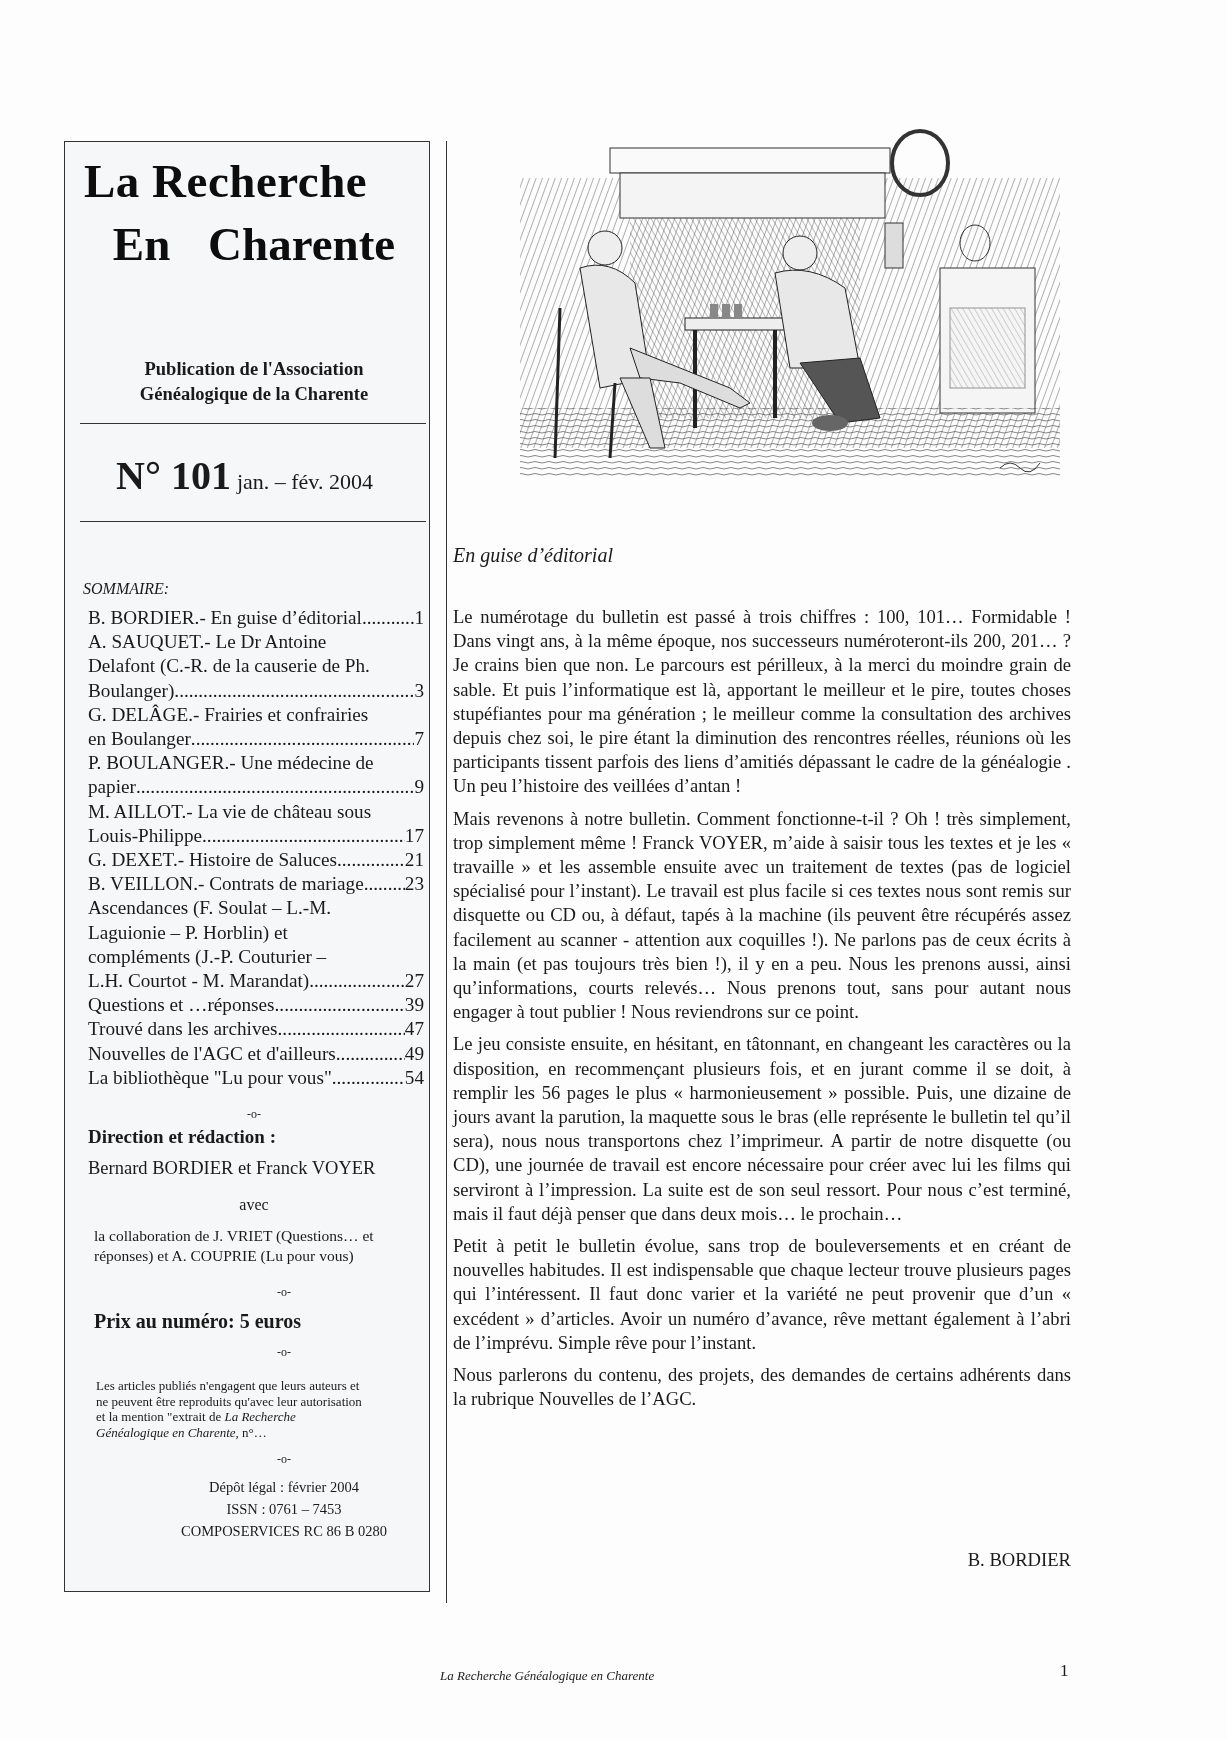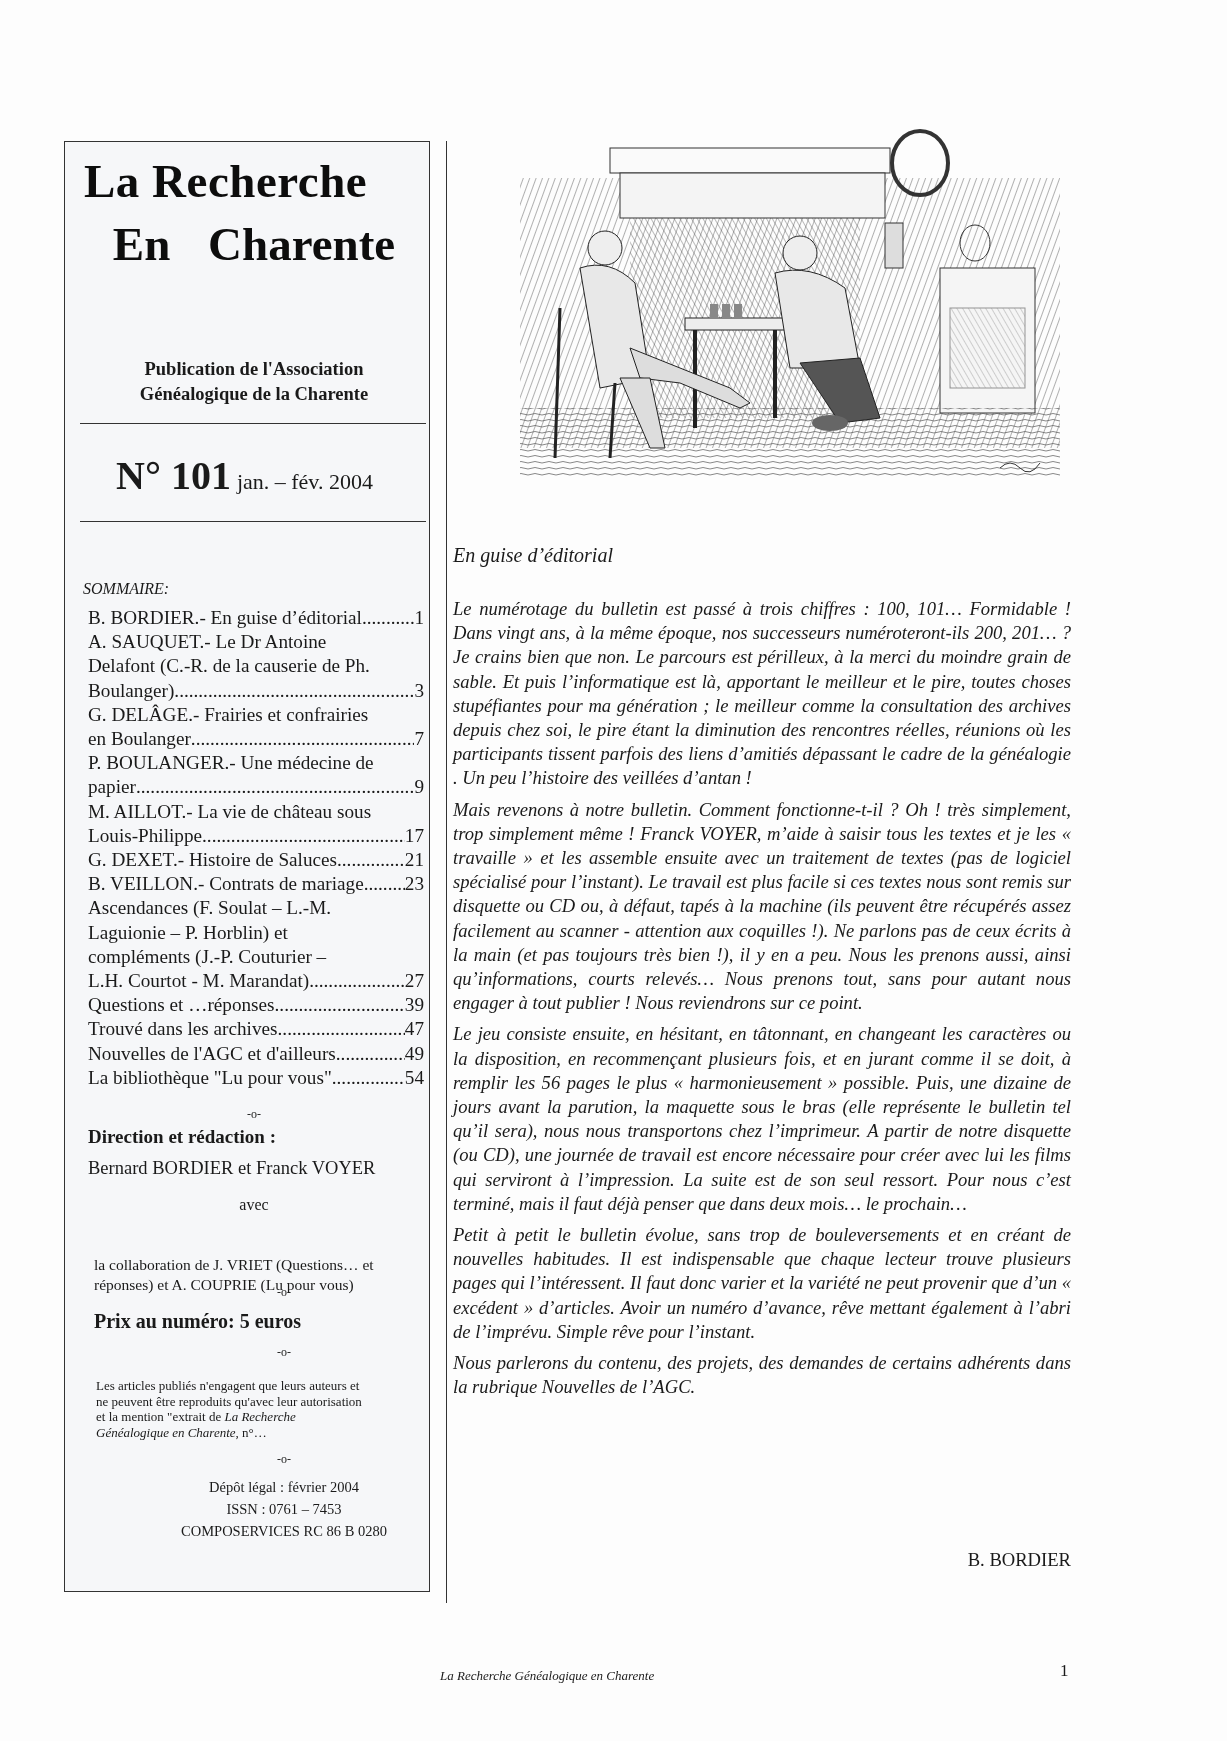--- a/index.html
+++ b/index.html
@@ -52,7 +52,7 @@
   
   .ed-title { position:absolute; left:453px; top:544px; font-style:italic; font-size:20px; }
   .ed-body { position:absolute; left:453px; top:597px; width:618px; font-size:18.6px; line-height:24.2px; text-align:justify; }
-  .ed-body p { margin:0 0 7px 0;font-style:italic; }
+  .ed-body p { margin:8px 0 7px 0; }
   .ed-sign { position:absolute; left:453px; top:1549px; width:618px; text-align:right; font-size:18.6px; }
 
   

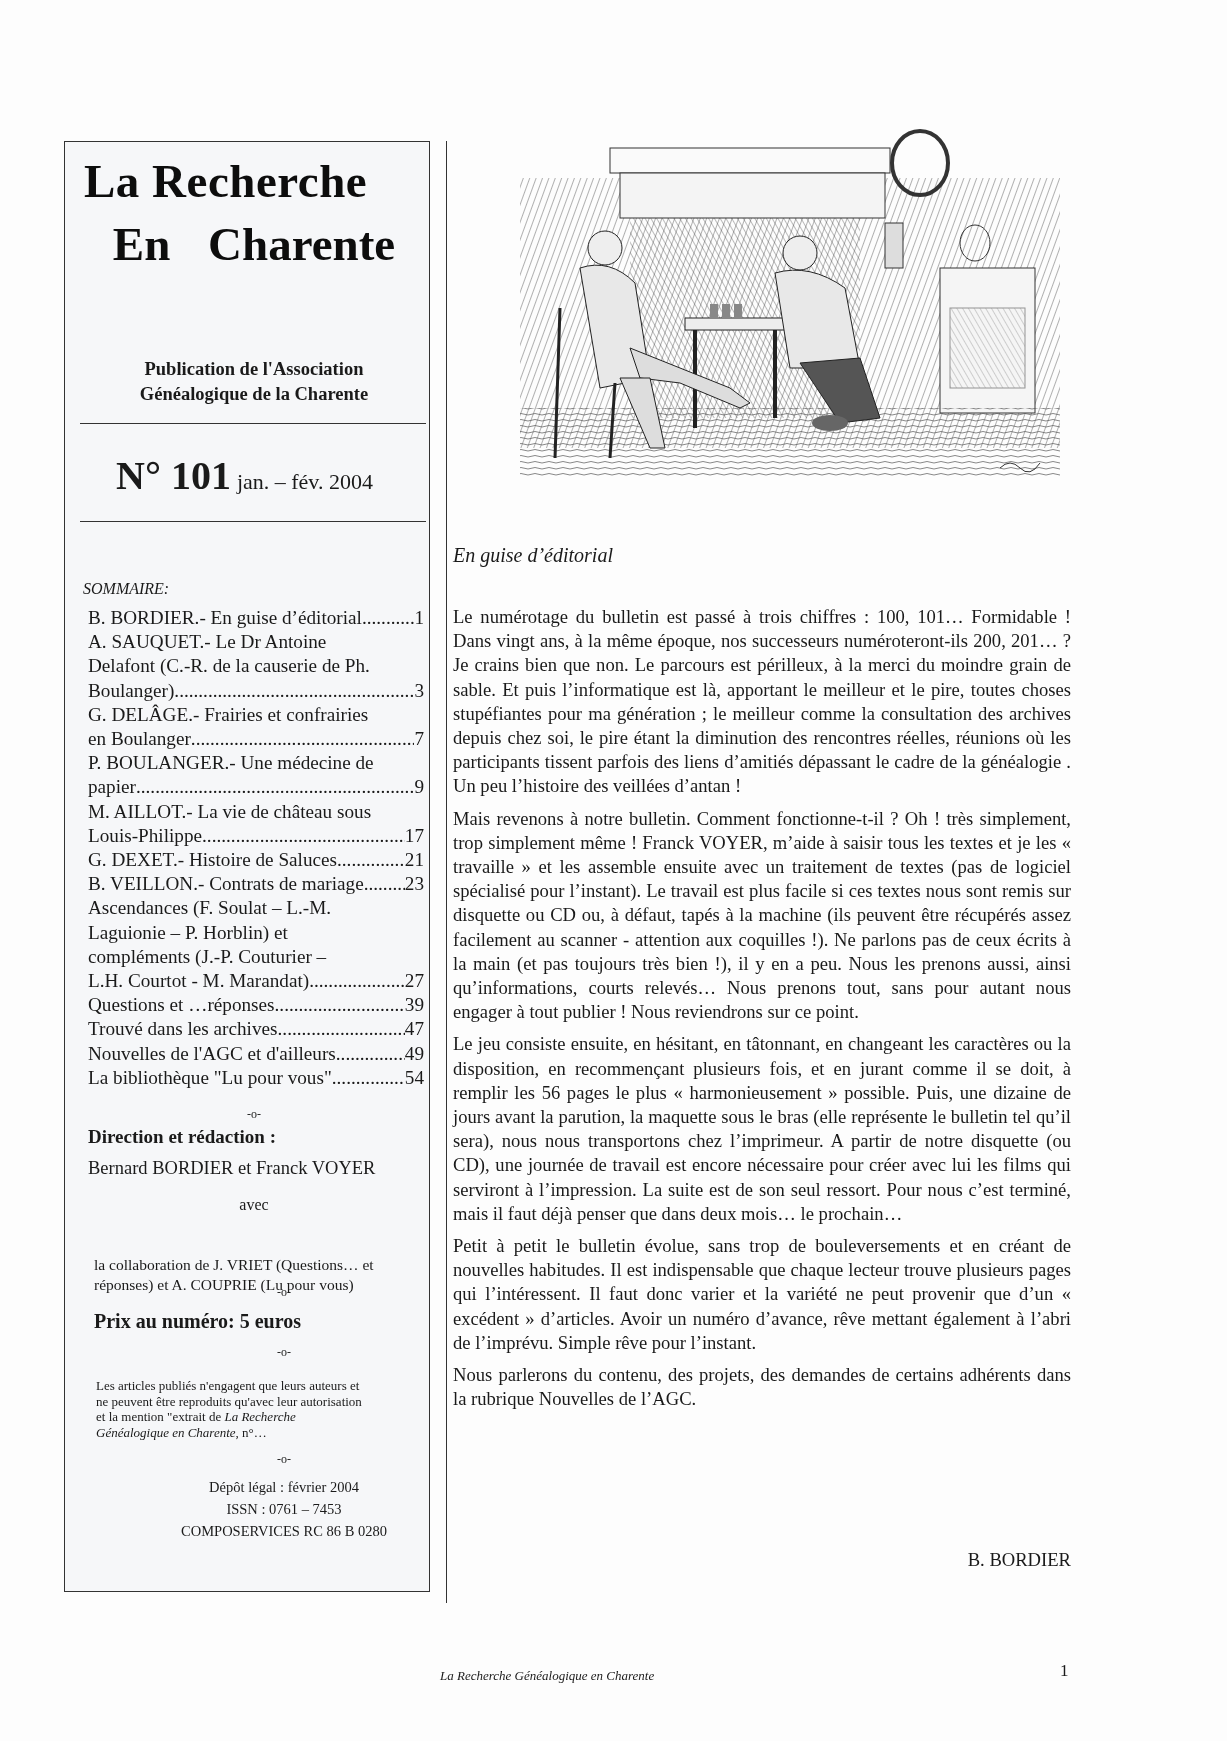--- a/index.html
+++ b/index.html
@@ -41,7 +41,7 @@
   .dir-head { position:absolute; left:88px; top:1126px; font-weight:bold; font-size:19px; }
   .dir-names { position:absolute; left:88px; top:1158px; font-size:18.5px; }
   .avec { position:absolute; left:84px; top:1196px; width:340px; text-align:center; font-size:16px; }
-  .collab { position:absolute; left:94px; top:1226px; width:332px; font-size:15.5px; line-height:20px;margin-top:29px; }
+  .collab { position:absolute; left:94px; top:1226px; width:332px; font-size:15.5px; line-height:20px; }
   .prix { position:absolute; left:94px; top:1310px; font-weight:bold; font-size:20px; }
   .legal { position:absolute; left:96px; top:1366px; width:330px; font-size:13px; line-height:15.5px;margin-top:12px; }
   .depot { position:absolute; left:84px; top:1476px; width:340px; text-align:center; font-size:14.5px; line-height:22px; padding-left:60px; box-sizing:border-box; }

